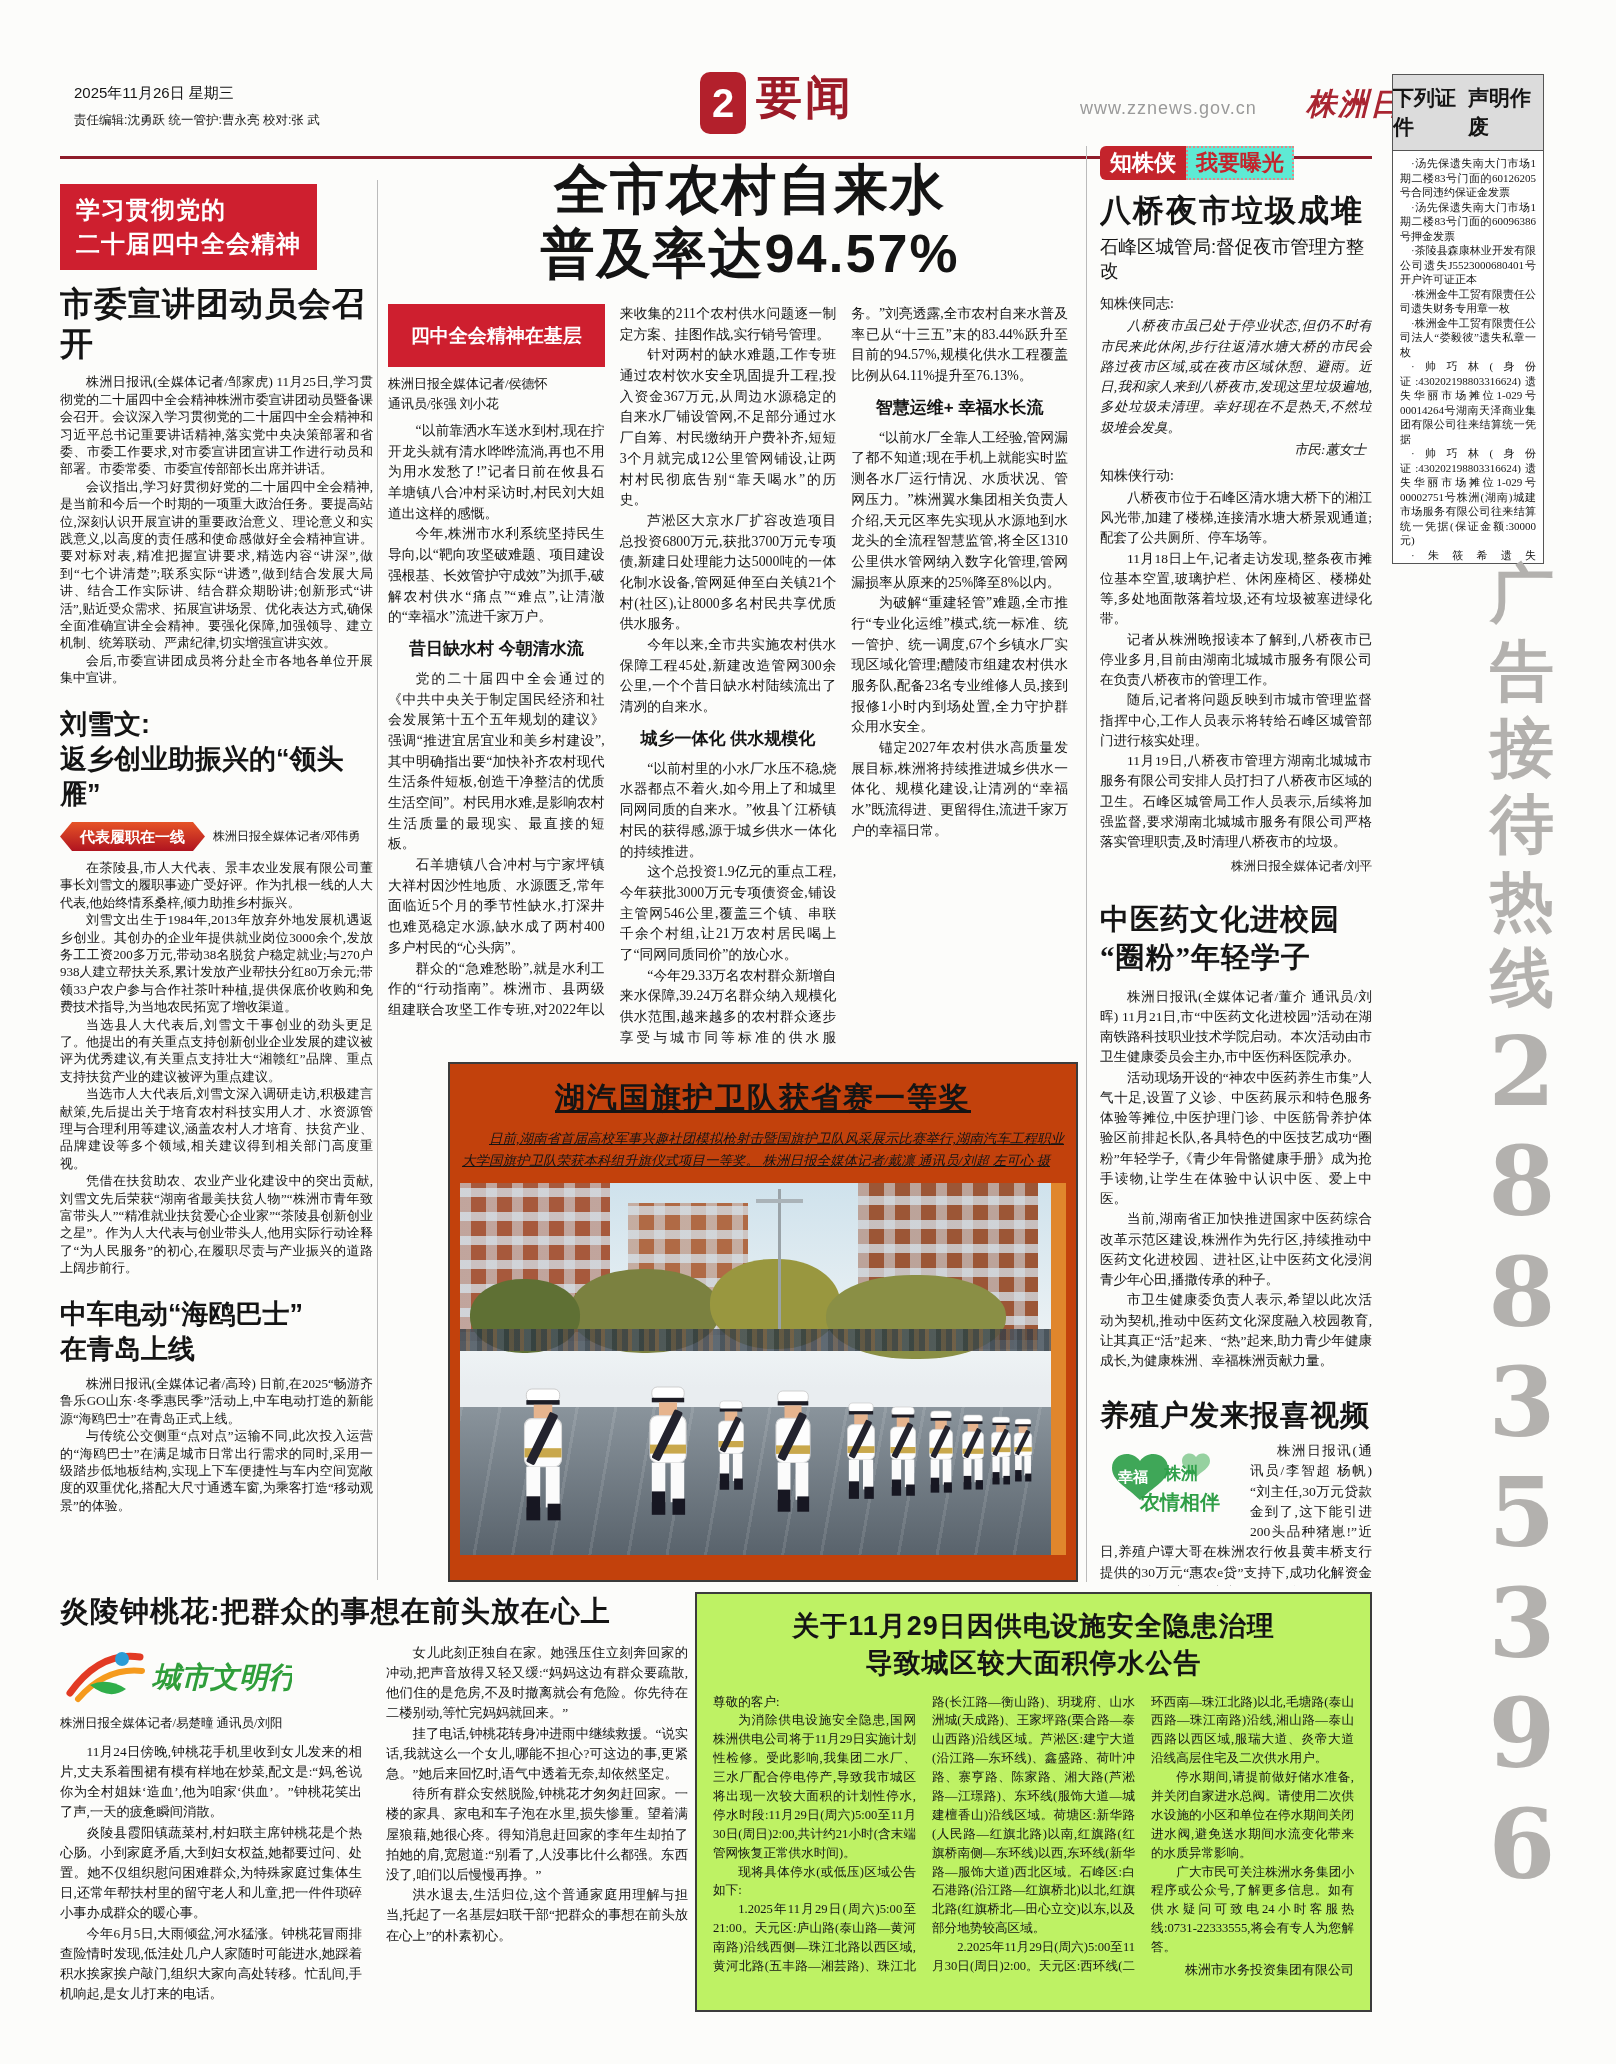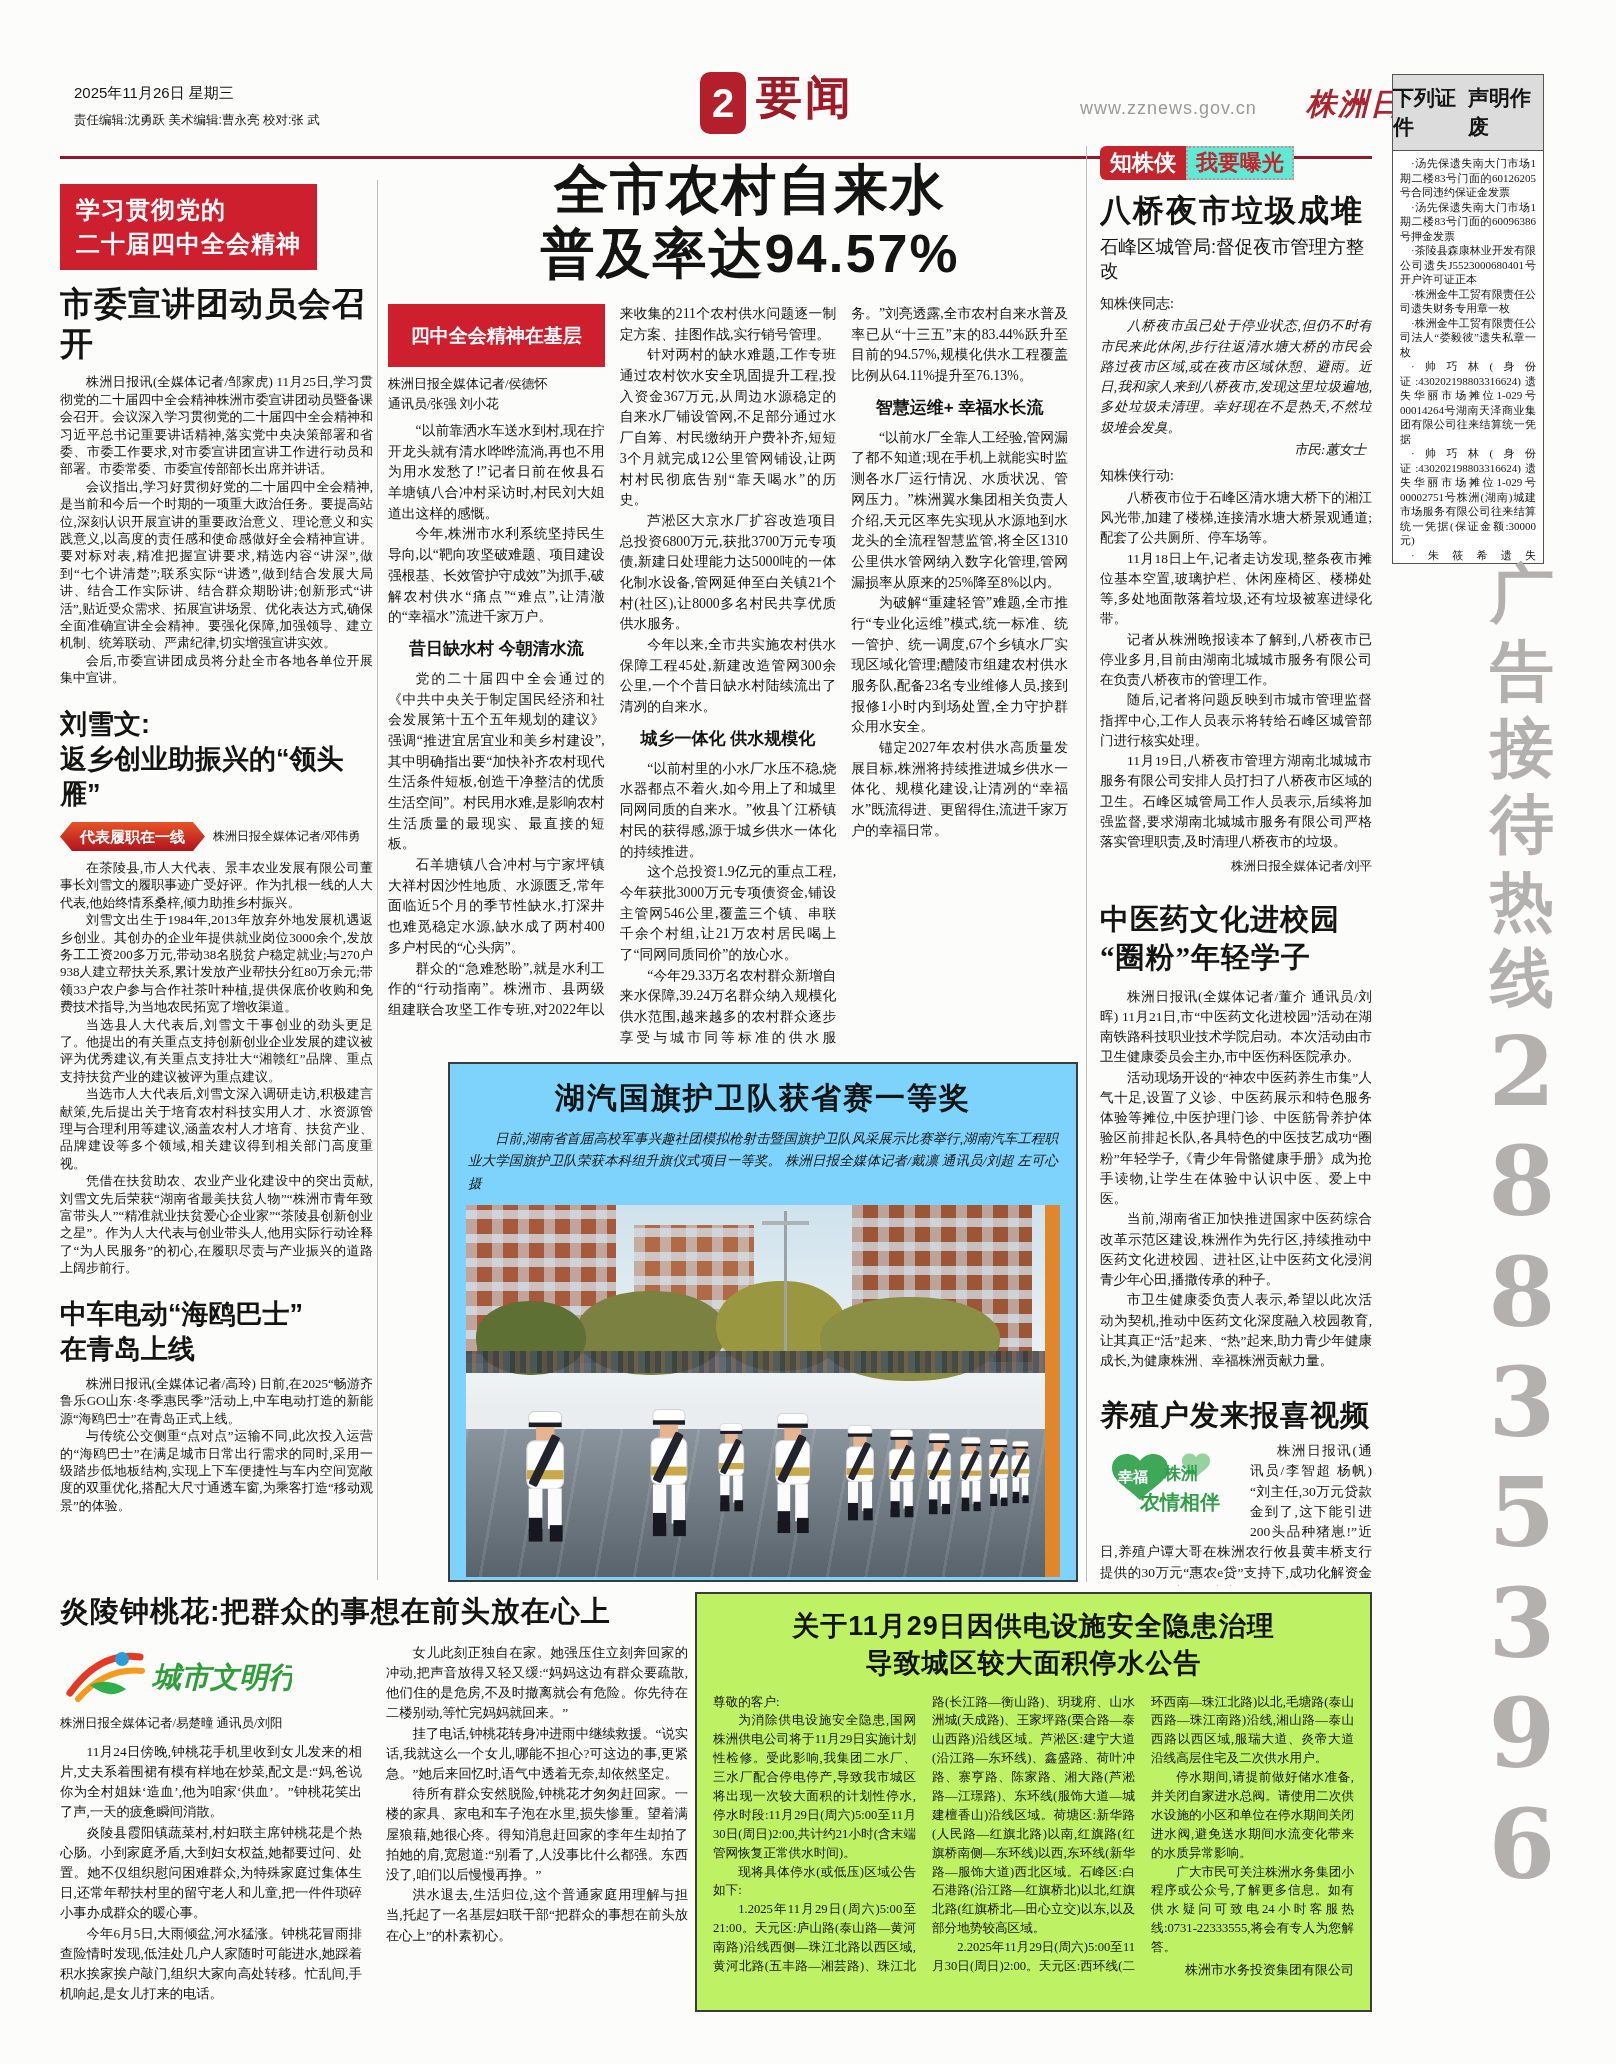--- a/index.html
+++ b/index.html
@@ -128,7 +128,7 @@
 <div class="page">
 
   <div class="abs sans" id="hdr-date">2025年11月26日  星期三</div>
-  <div class="abs sans" id="hdr-editors">责任编辑:沈勇跃  美术编辑:曹永亮  校对:张 武</div>
+  <div class="abs sans" id="hdr-editors">责任编辑:沈勇跃  统一管护:曹永亮  校对:张 武</div>
   <div class="abs" id="page-badge">2</div>
   <div class="abs" id="section-title">要闻</div>
   <div class="abs" id="website">www.zznews.gov.cn</div>

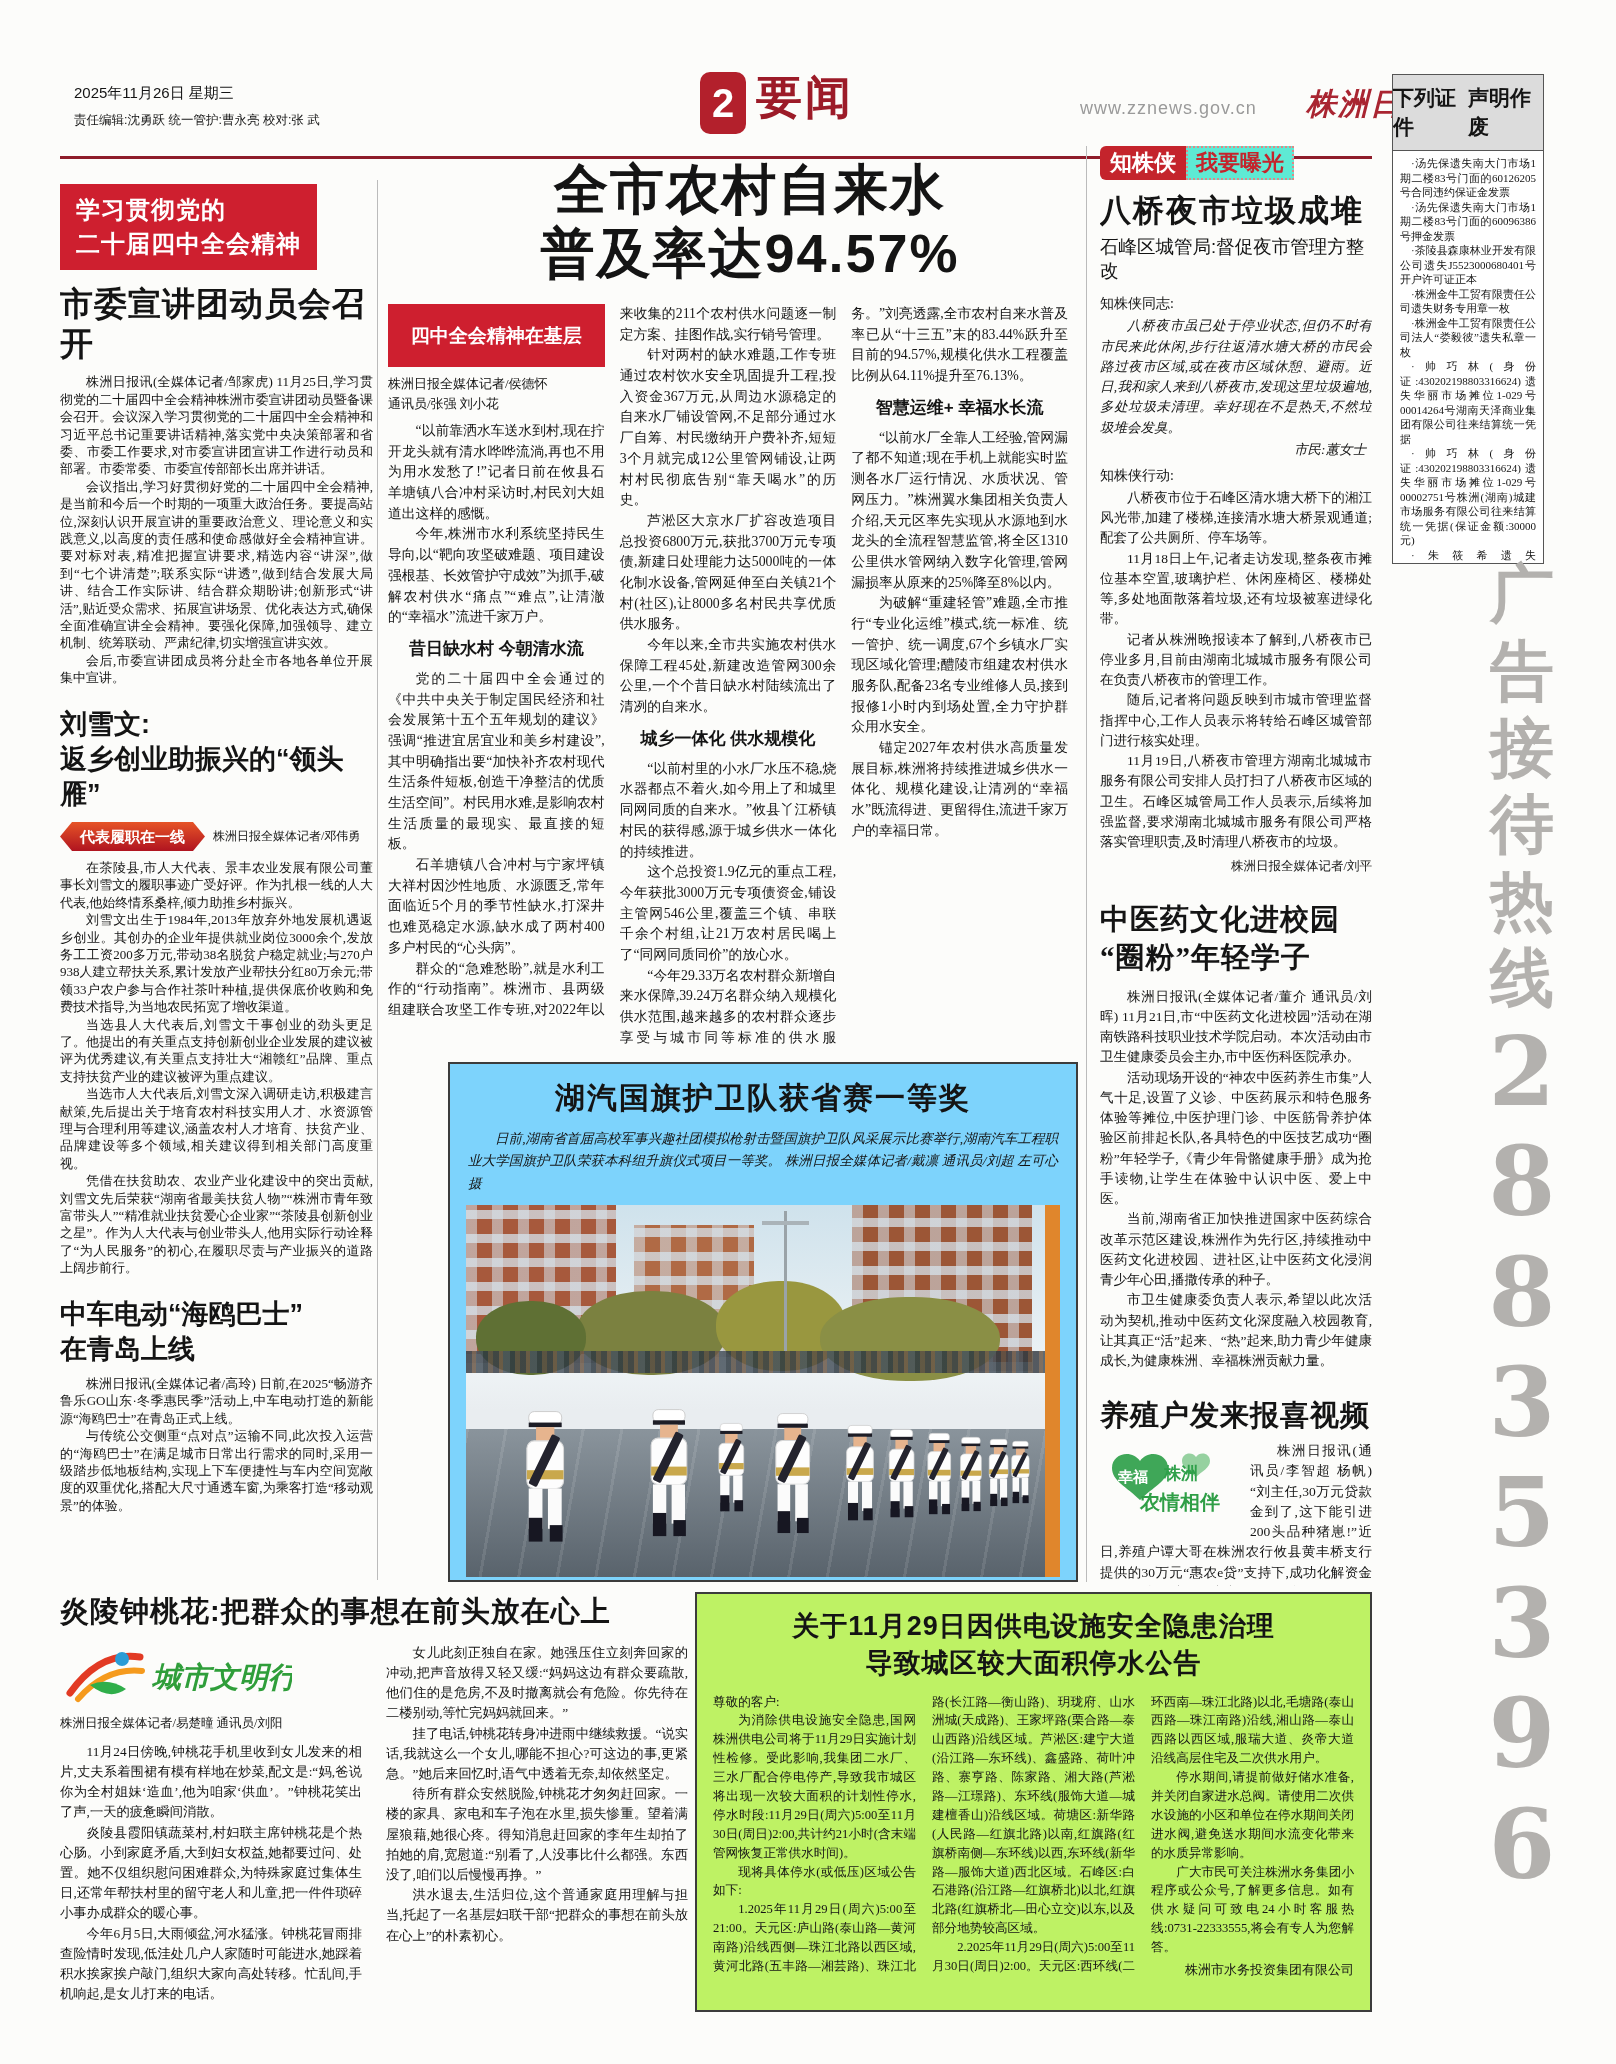--- a/index.html
+++ b/index.html
@@ -83,7 +83,7 @@
   #farm-logo { float:left; width:142px; height:76px; margin:6px 8px 2px 0; }
 
   
-  #photo-box { left:448px; top:1062px; width:630px; height:520px; border:2px solid #3c3c3c; background:#7dd3fc; padding:12px 14px; }
+  #photo-box { left:448px; top:1062px; width:630px; height:520px; border:2px solid #3c3c3c; background:#c2410c; padding:12px 8px;text-decoration:underline; }
   #photo-title { text-align:center; font:bold 30px/1.2 "Liberation Sans",sans-serif; letter-spacing:2px; margin:4px 0 12px; }
   #photo-cap { font-size:13.5px; font-style:italic; line-height:1.65; text-align:justify; text-indent:2em; margin:0 4px 10px; }
   #photo-scene { position:relative; height:372px; margin:0 2px; overflow:hidden; background:linear-gradient(#cfe2ec,#eef3f5 45%,#e9edf0 55%); }

